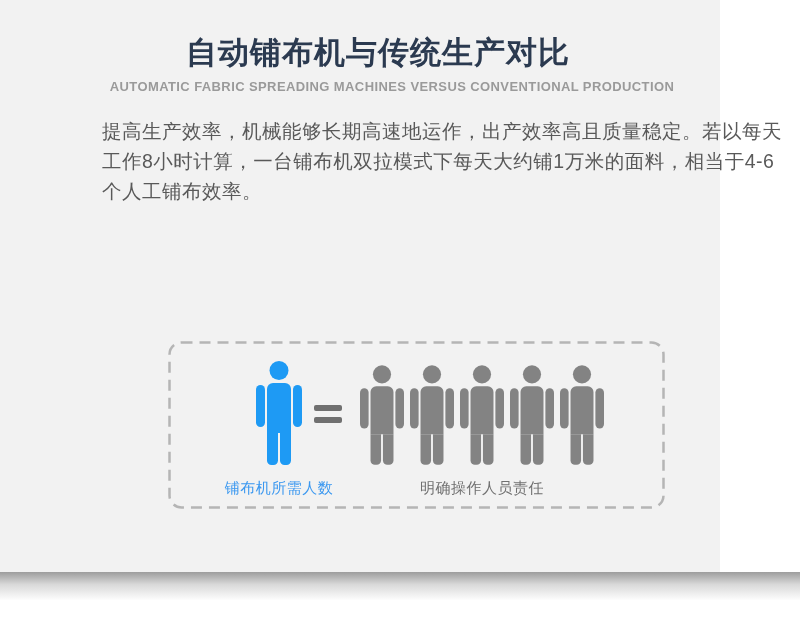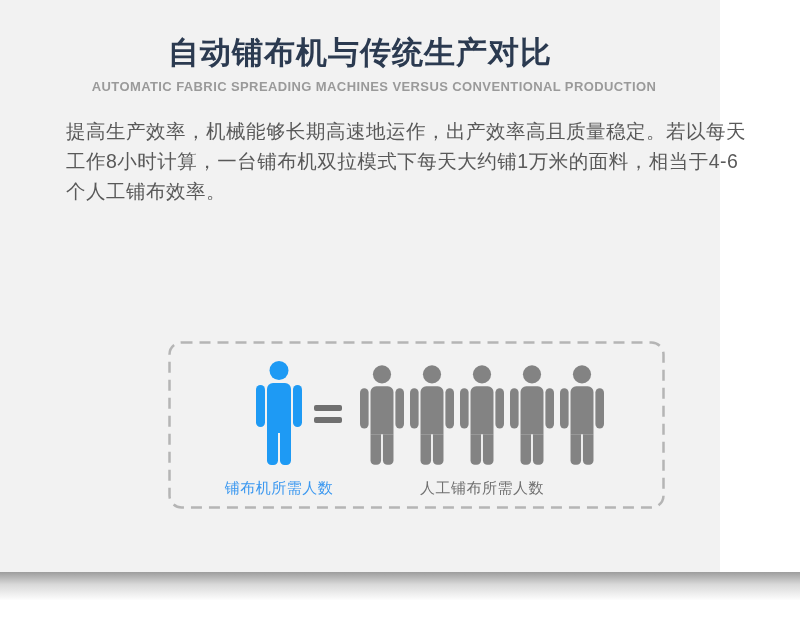--- a/index.html
+++ b/index.html
@@ -15,6 +15,7 @@
     position: relative;
     width: 720px; height: 572px;
     background: var(--page-bg, #f2f2f2);
+    padding-left: 36px;
   }
 
   .title {

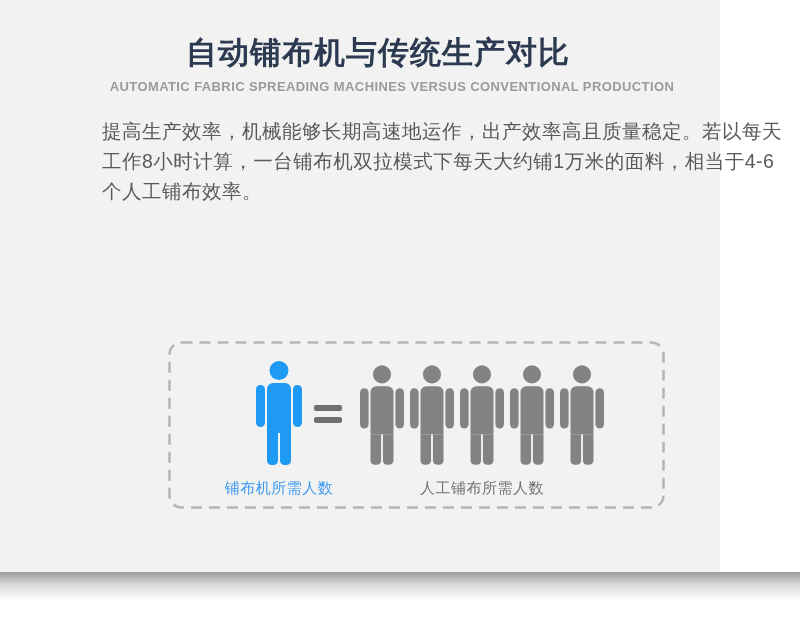--- a/index.html
+++ b/index.html
@@ -173,7 +173,7 @@
         </div>
 
       <div class="label machine-label">铺布机所需人数</div>
-      <div class="label manual-label">人工铺布所需人数</div>
+      <div class="label manual-label">明确操作人员责任</div>
     </div>
 
   </div>

